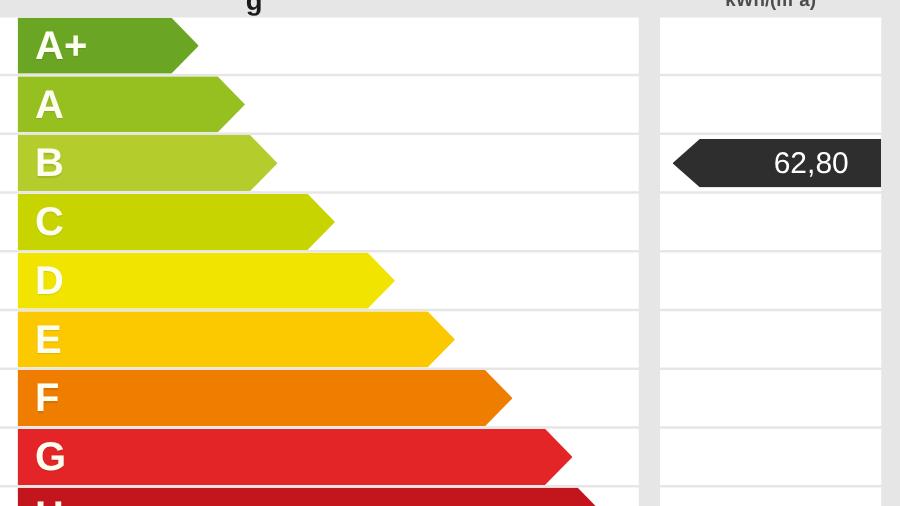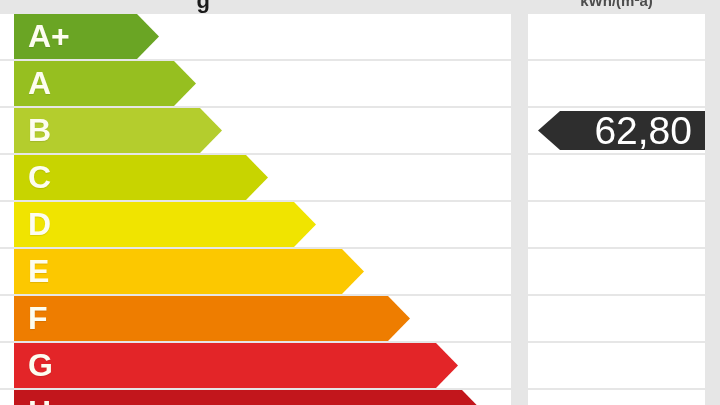--- a/index.html
+++ b/index.html
@@ -114,11 +114,11 @@
     background: #2e2e2e;
     clip-path: polygon(22px 0, 100% 0, 100% 100%, 22px 100%, 0 50%);
     color: #ffffff;
-    font-size: 39px;
+    font-size: 24px;
     font-weight: normal;
     line-height: 39px;
     text-align: right;
-    padding-right: 13px;
+    padding-right: 26px;
     box-sizing: border-box;
     white-space: nowrap;
   }

